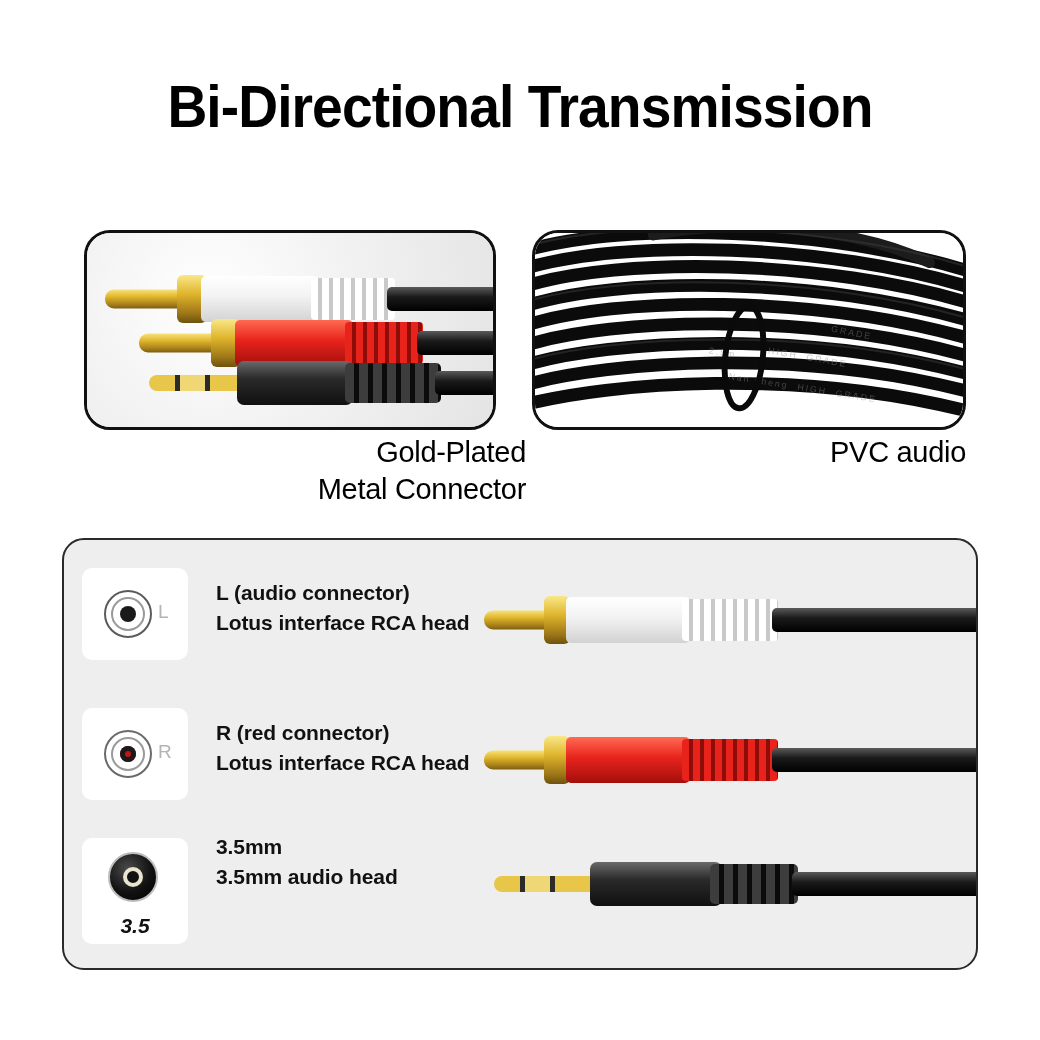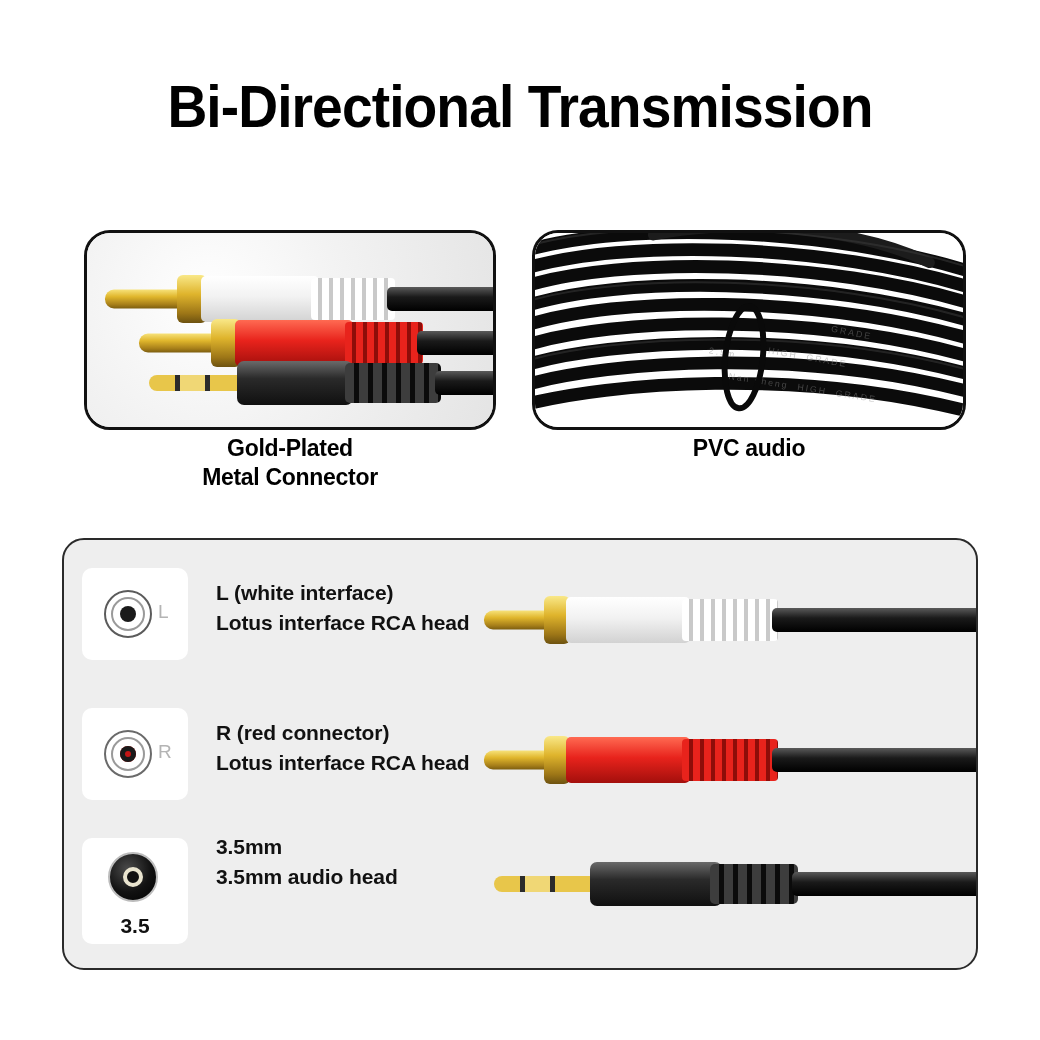--- a/index.html
+++ b/index.html
@@ -38,9 +38,9 @@
 
   .caption {
     position: absolute;
-    text-align: center;
-    font-weight: bold;
-    font-size: 23px;
+    text-align: right;
+    font-weight: normal;
+    font-size: 29px;
     color: #000;
     line-height: 1.26;
     letter-spacing: -0.3px;

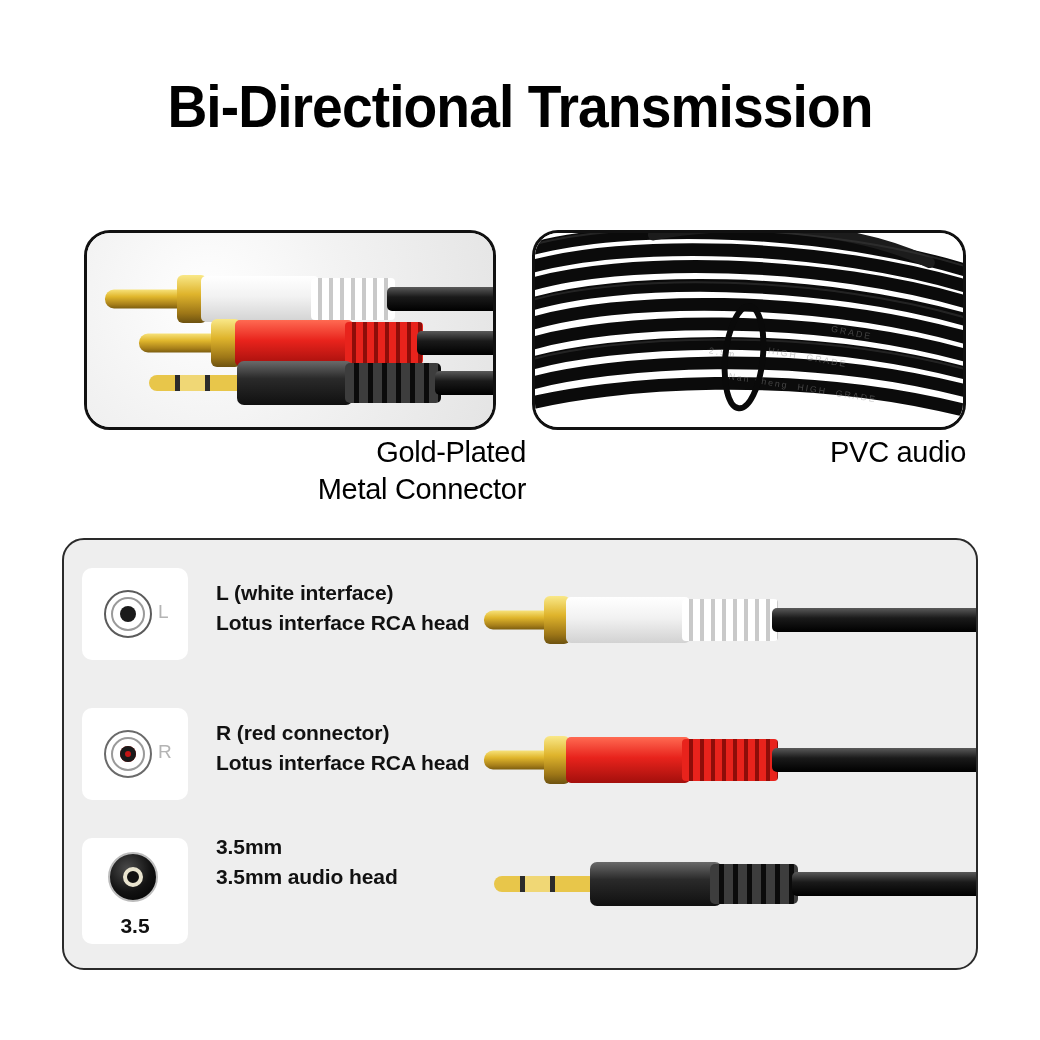--- a/index.html
+++ b/index.html
@@ -315,7 +315,7 @@
         <div class="tile-letter">L</div>
       </div>
       <div class="spec-text">
-        <span>L (white interface)</span>
+        <span>L (audio connector)</span>
         <span class="l2">Lotus interface RCA head</span>
       </div>
       <div class="conn-photo">

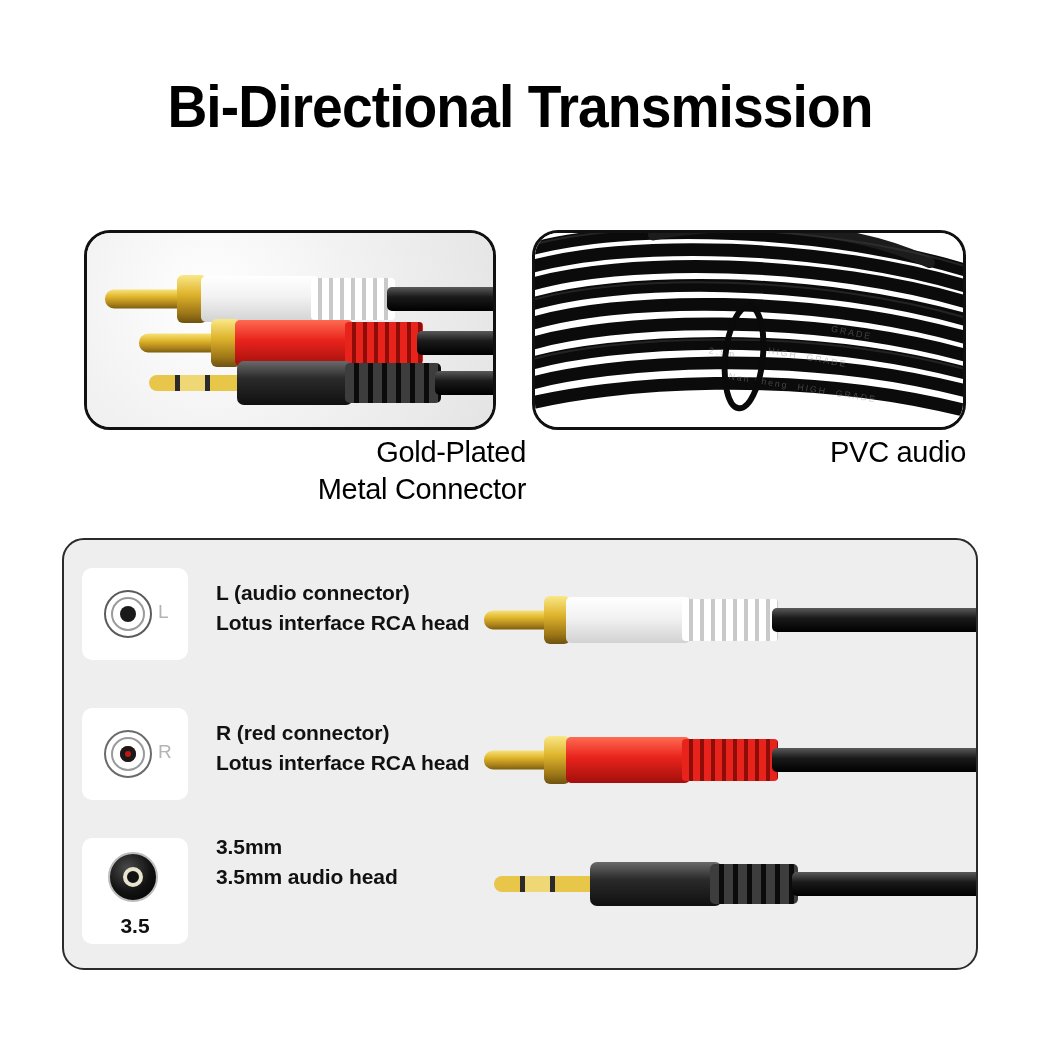--- a/index.html
+++ b/index.html
@@ -210,6 +210,7 @@
     font-size: 21px;
     font-weight: bold;
     color: #111111;
+    font-style: italic;
   }
 
   .spec-text {

